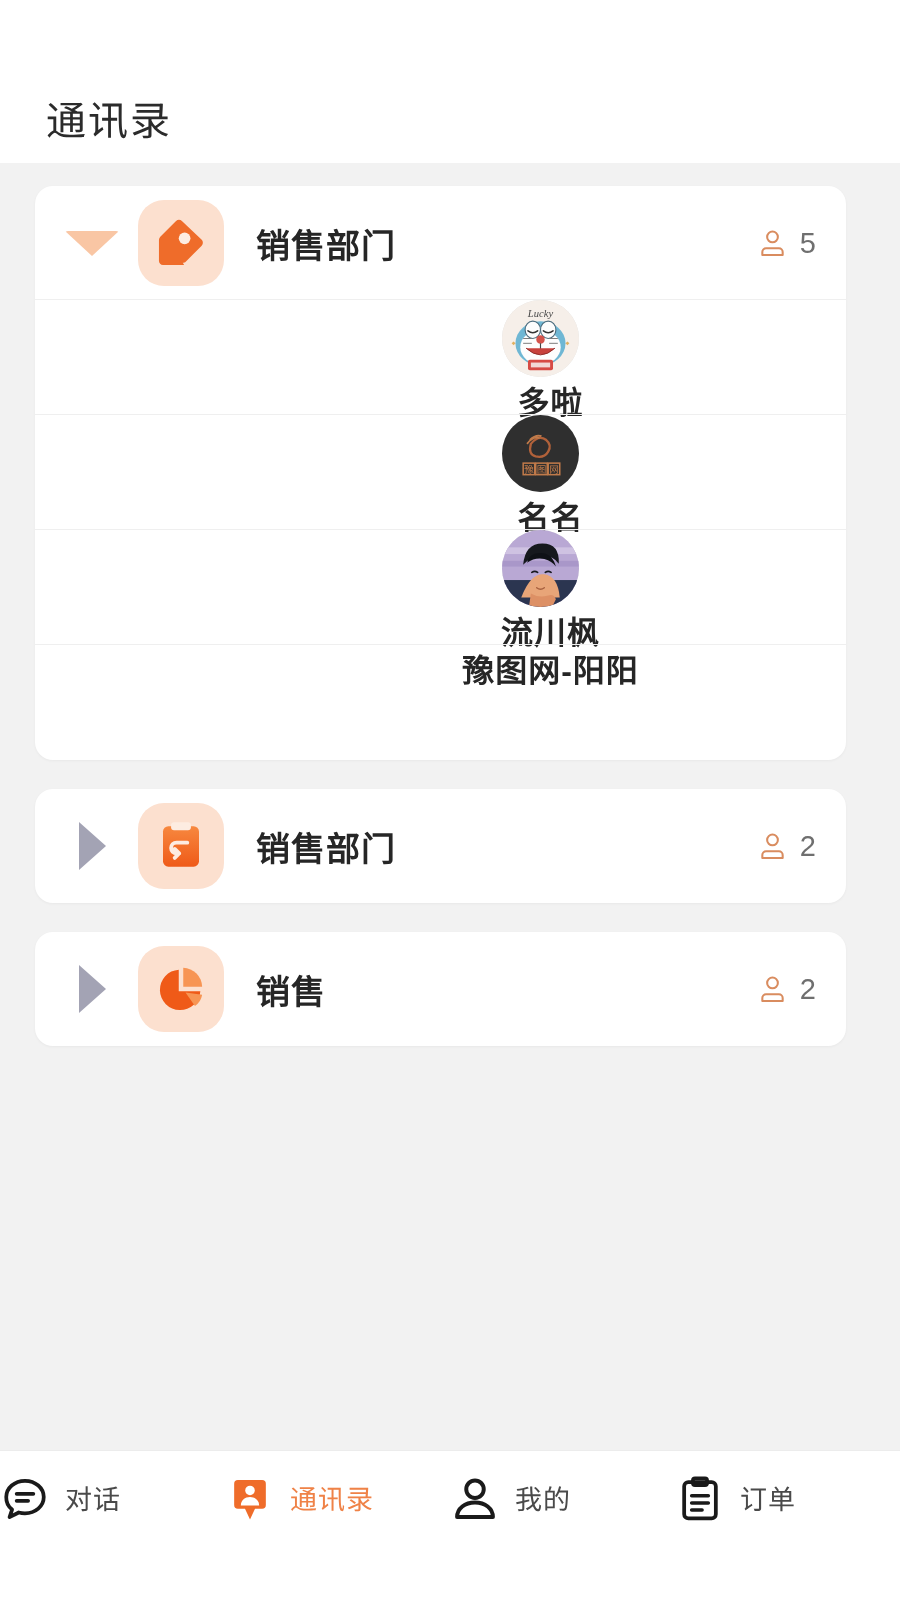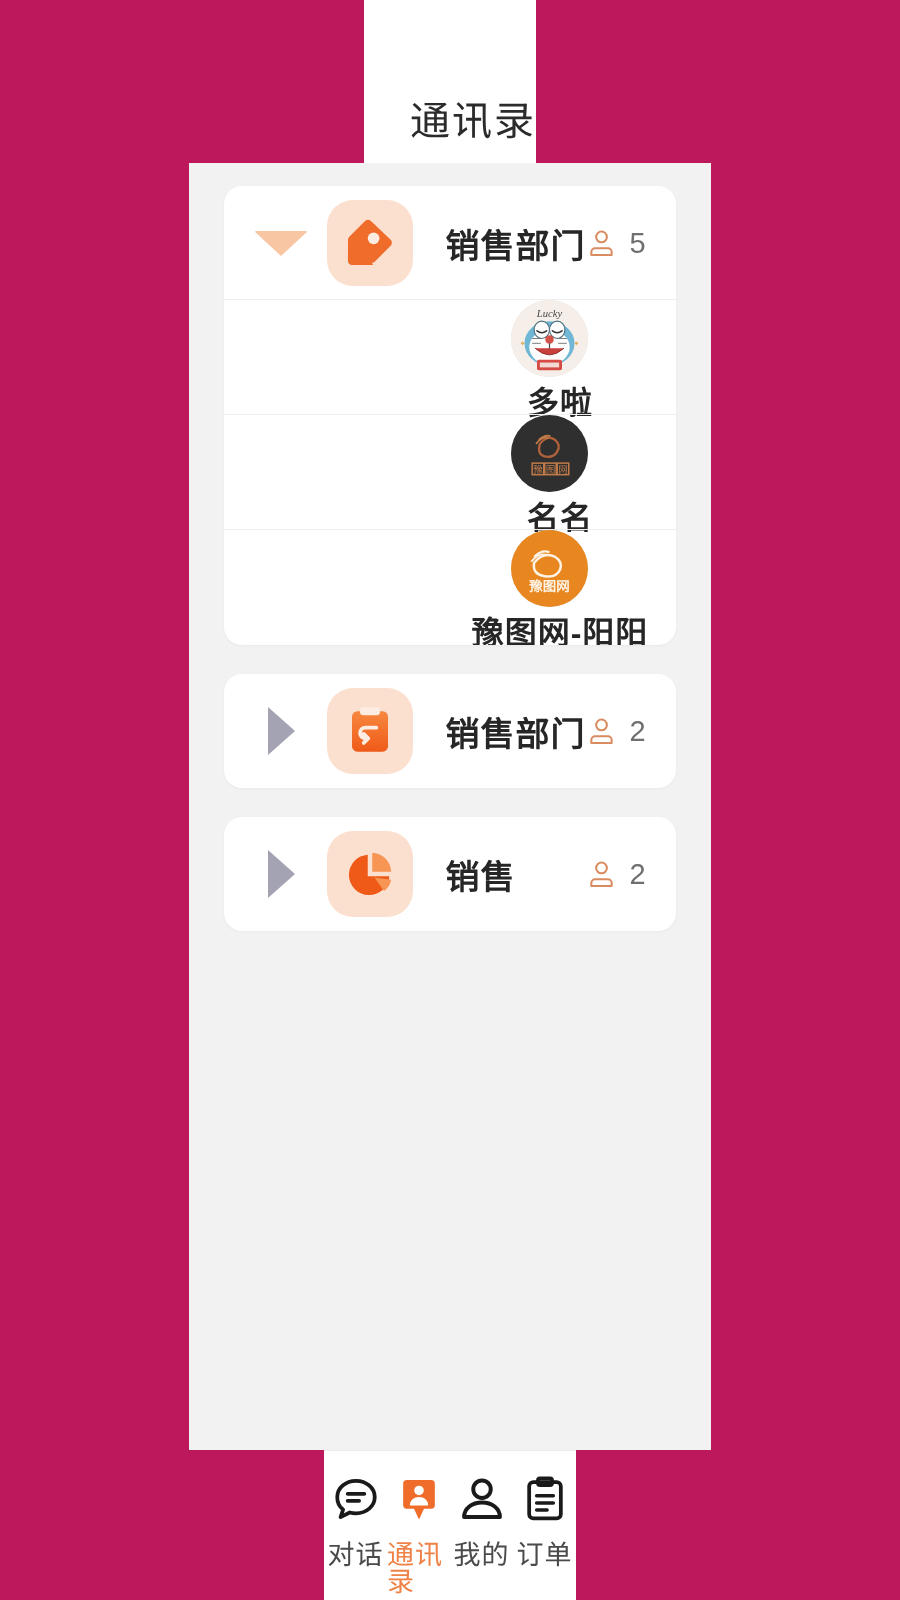--- a/index.html
+++ b/index.html
@@ -14,7 +14,7 @@
     position:relative;
     width:900px; height:1600px;
     background:#be185d;
-    display:flex; flex-direction:column;align-items:center;
+    display:flex; flex-direction:column;
   }
 
   

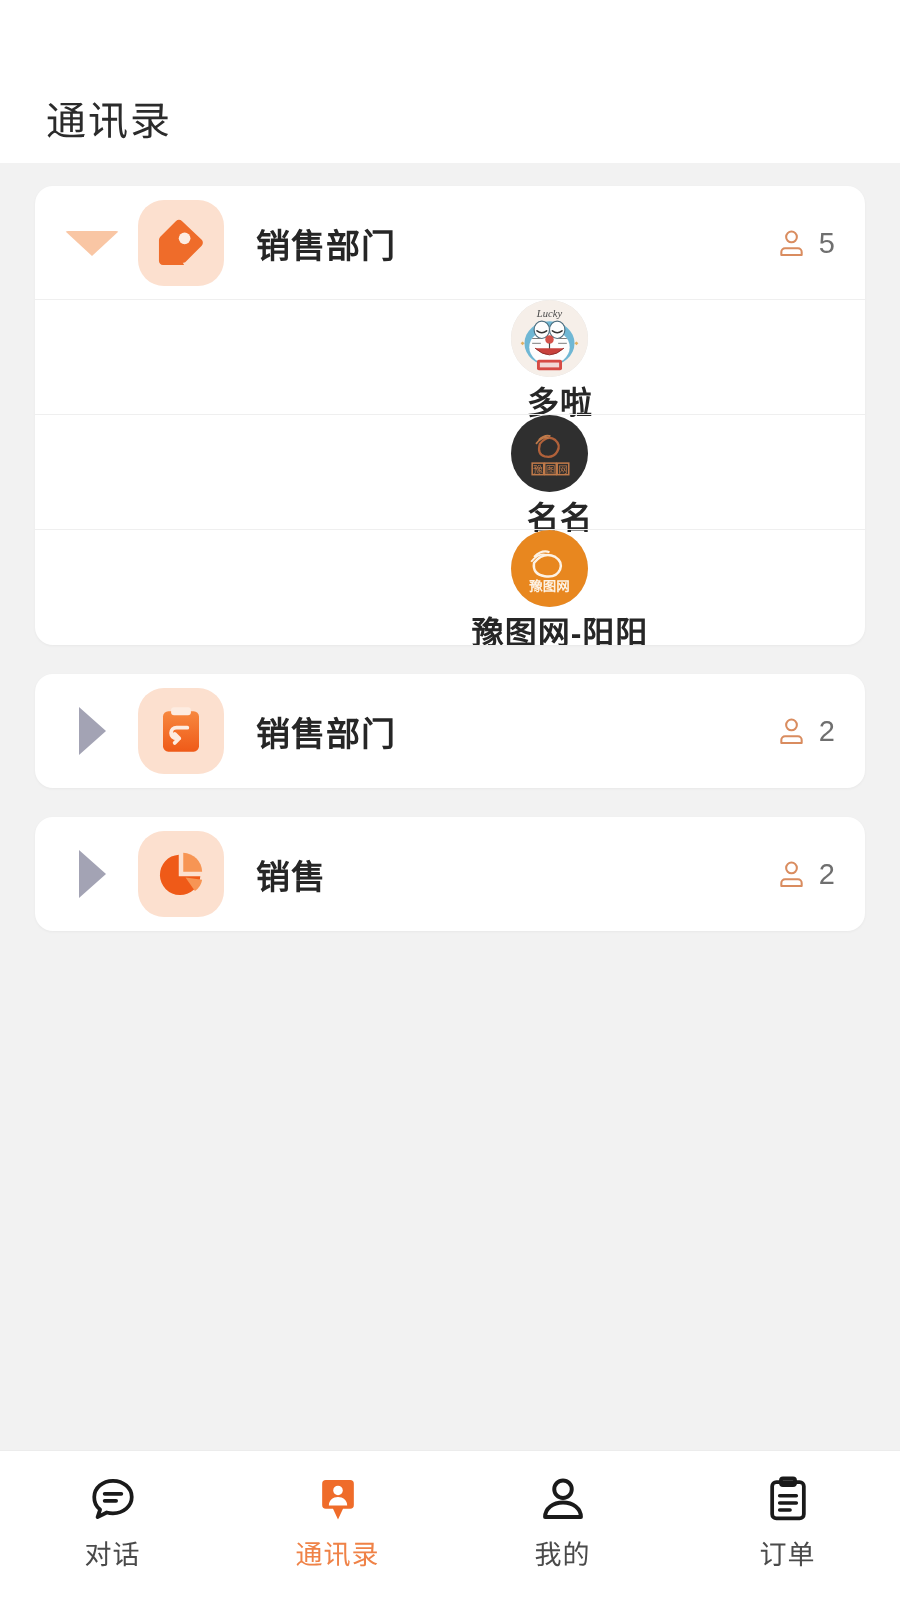--- a/index.html
+++ b/index.html
@@ -37,7 +37,7 @@
   .content {
     flex:1 1 auto;
     background:#f2f2f2;
-    padding:23px 35px 0 35px;
+    padding:23px 54px 0 35px;
     overflow:hidden;
   }
 

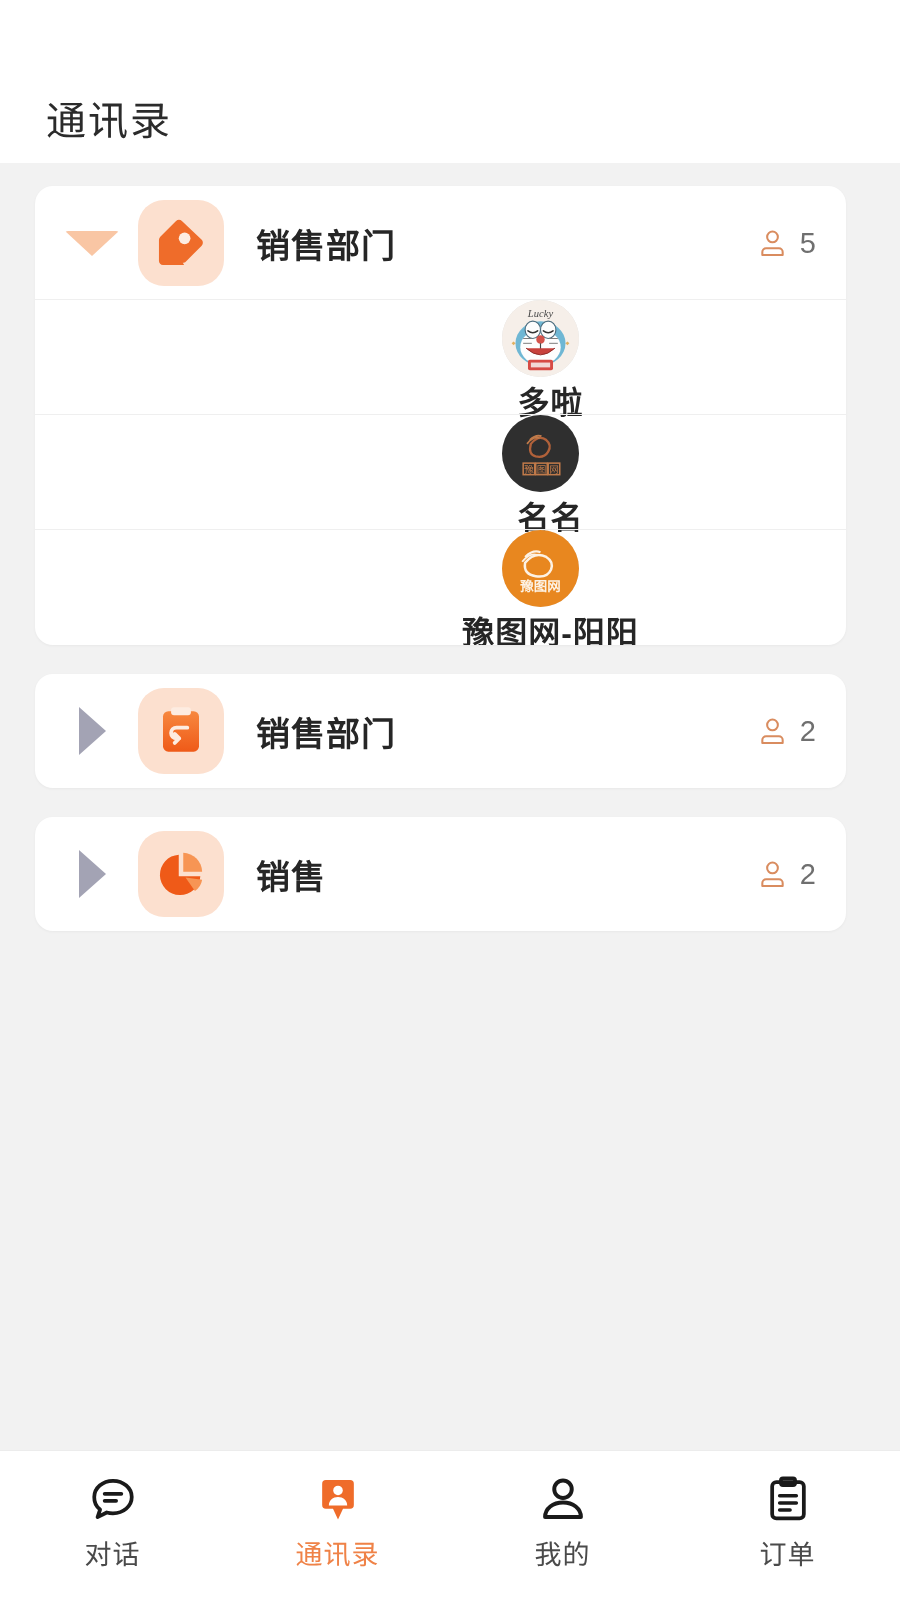--- a/index.html
+++ b/index.html
@@ -252,6 +252,24 @@
         <div class="member-name">名名</div>
       </div>
 
+      <div class="member-row">
+        <div class="avatar">
+          <svg viewBox="0 0 80 80">
+            <rect width="80" height="80" fill="#b9a8d4"></rect>
+            <rect y="18" width="80" height="7" fill="#cfc2e2"></rect>
+            <rect y="32" width="80" height="6" fill="#a997c9"></rect>
+            <rect y="52" width="80" height="28" fill="#2b3550"></rect>
+            <path d="M20 70q10-26 24-24 14 2 16 24z" fill="#e8a578"></path>
+            <path d="M22 36q2-22 20-22 18 0 17 21-6-9-18-8-12 1-19 9z" fill="#16181d"></path>
+            <path d="M26 34q8-6 18-4 8 2 12 8-4-14-16-14-12 0-14 10z" fill="#0f1116"></path>
+            <path d="M31 44q3-2 6 0" stroke="#16181d" stroke-width="1.8" fill="none" stroke-linecap="round"></path>
+            <path d="M45 44q3-2 6 0" stroke="#16181d" stroke-width="1.8" fill="none" stroke-linecap="round"></path>
+            <path d="M36 60q4 3 8 0" stroke="#a8603f" stroke-width="1.5" fill="none" stroke-linecap="round"></path>
+            <path d="M30 66q8 5 18 2 6-2 8 4l-4 8H28z" fill="#dd9065"></path>
+          </svg>
+        </div>
+        <div class="member-name">流川枫</div>
+      </div>
 
       <div class="member-row">
         <div class="avatar">

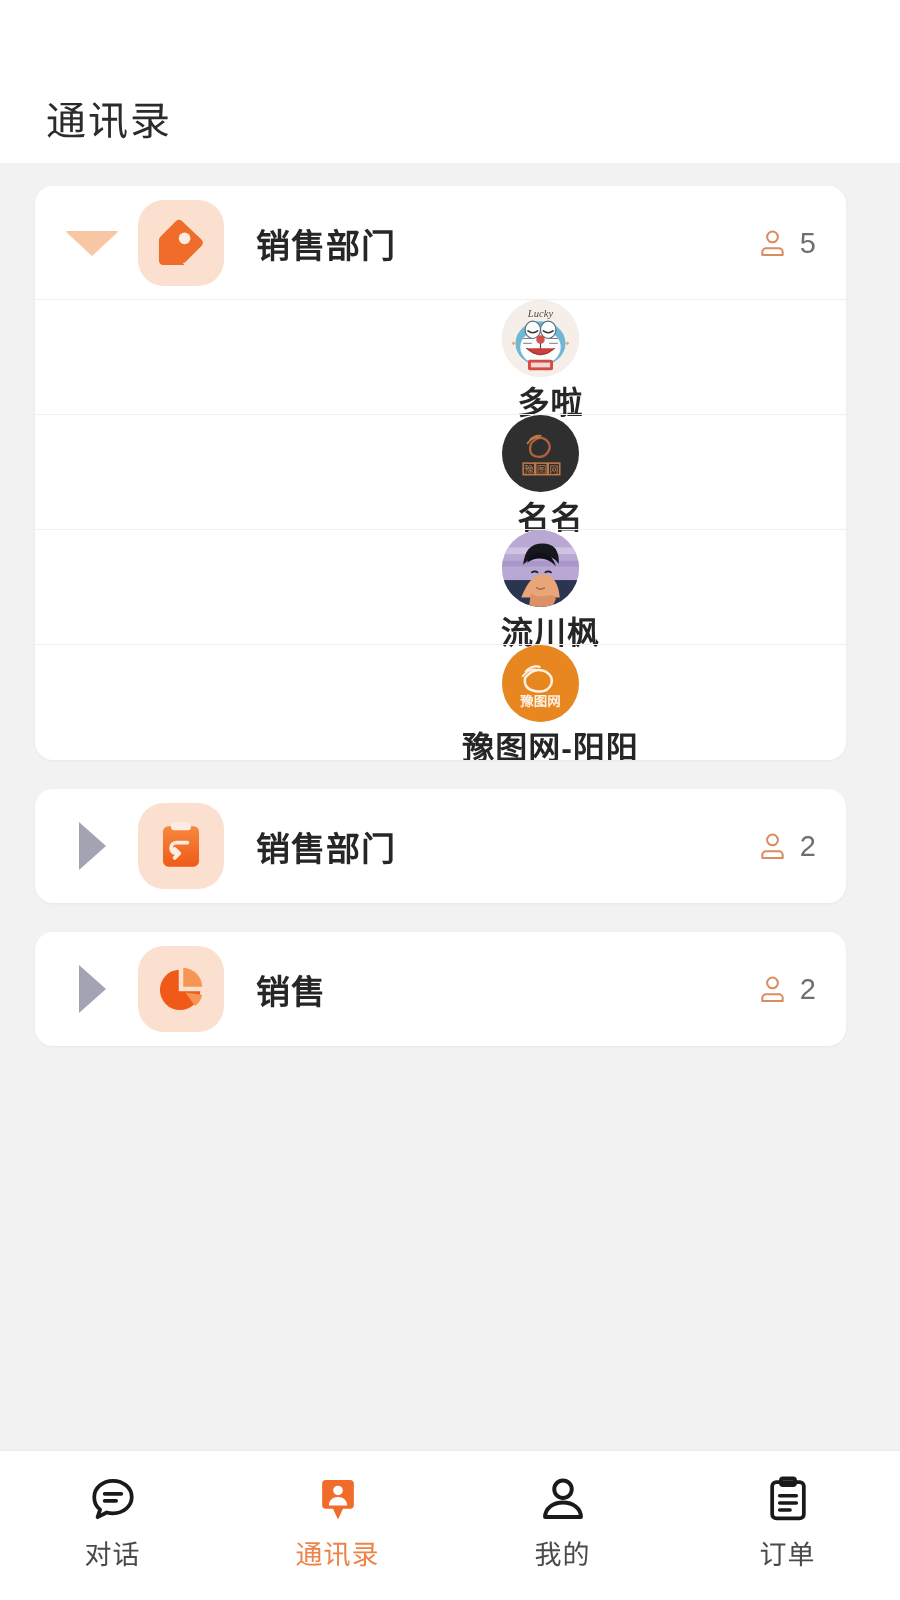--- a/index.html
+++ b/index.html
@@ -272,15 +272,6 @@
       </div>
 
       <div class="member-row">
-        <div class="avatar">
-          <svg viewBox="0 0 80 80">
-            <rect width="80" height="80" fill="#e8871f"></rect>
-            <path d="M24 34q10-12 22-6 8 5 5 13-4 9-16 7-13-2-11-14z" fill="none" stroke="#fdf2e4" stroke-width="2.6"></path>
-            <path d="M24 28q8-8 16-5" fill="none" stroke="#fdf2e4" stroke-width="2.2"></path>
-            <path d="M21 33q8-10 16-7" fill="none" stroke="#fdf2e4" stroke-width="2"></path>
-            <text x="40" y="63" font-size="14" fill="#fdf2e4" text-anchor="middle" font-weight="bold">豫图网</text>
-          </svg>
-        </div>
         <div class="member-name">豫图网-阳阳</div>
       </div>
     </div>

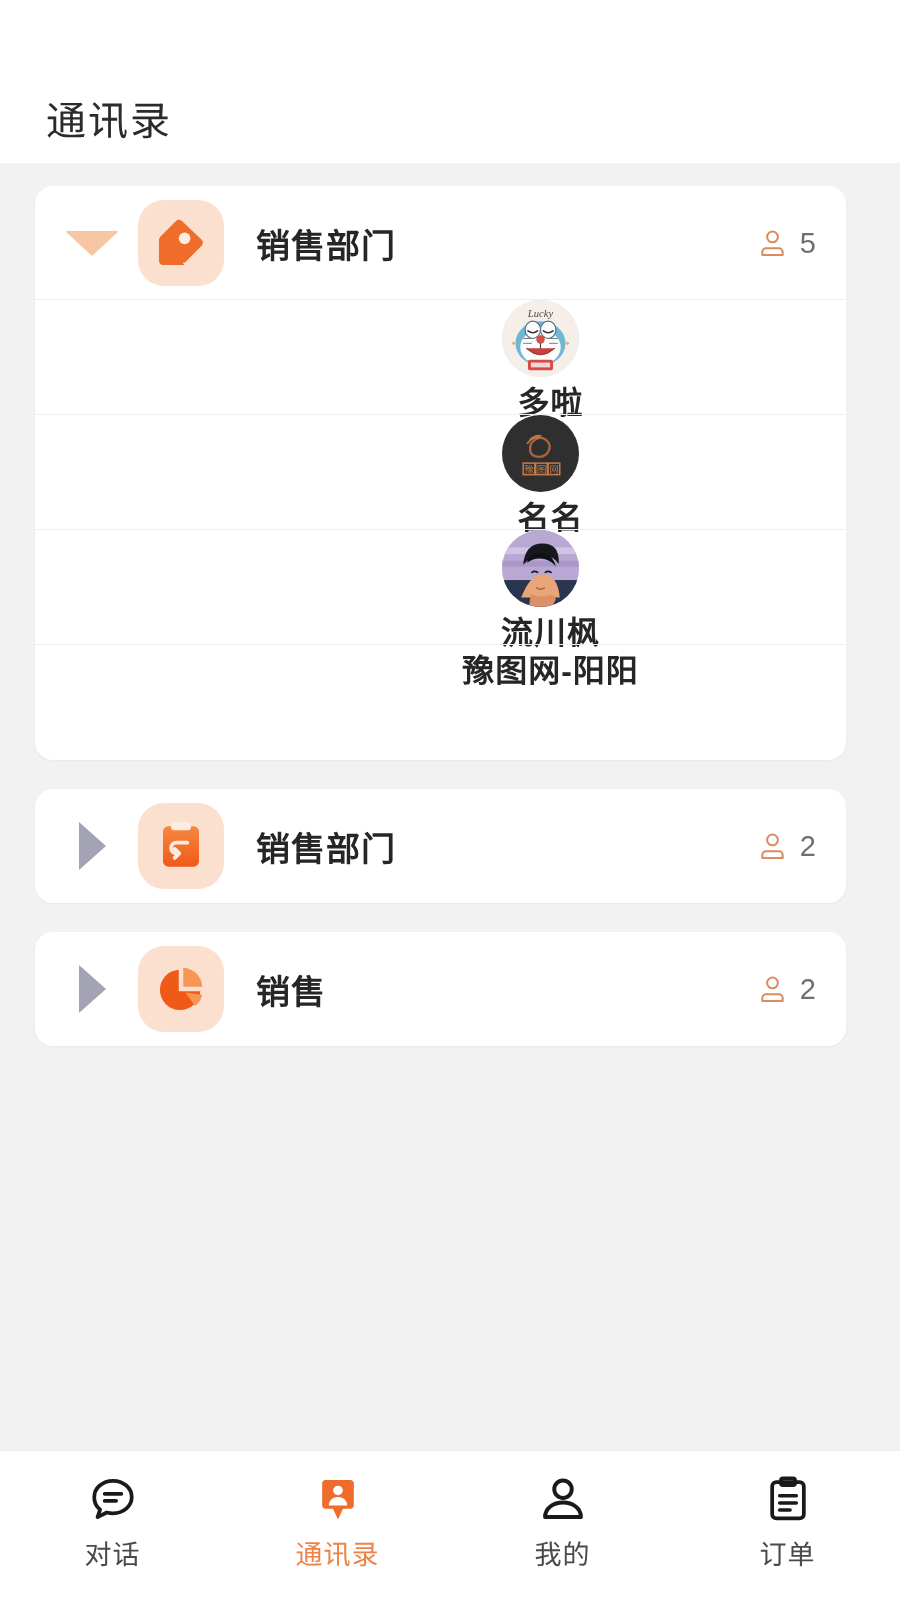--- a/index.html
+++ b/index.html
@@ -162,7 +162,7 @@
   .tab {
     flex:1 1 25%;
     display:flex;
-    flex-direction:column;
+    flex-direction:row;
     align-items:center;
     gap:15px;
   }

